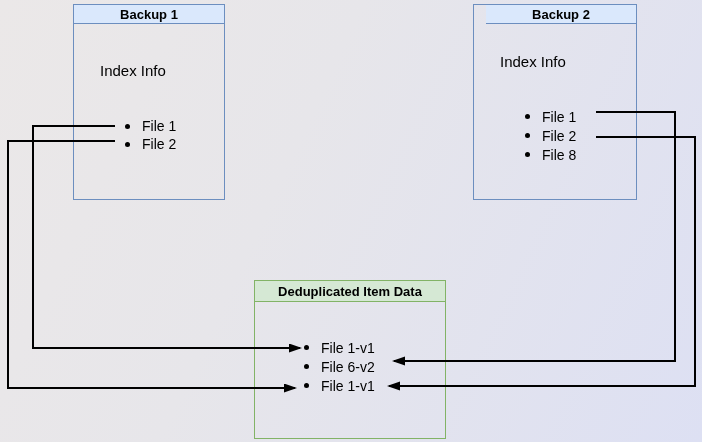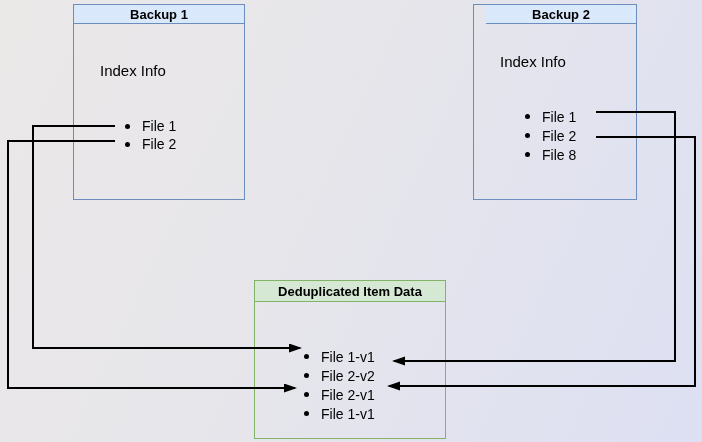--- a/index.html
+++ b/index.html
@@ -60,7 +60,7 @@
     flex: none;
   }
   
-  #backup1 { left: 73px;  top: 4px;   width: 172px; height: 196px; }
+  #backup1 { left: 73px;  top: 4px;   width: 152px; height: 196px; }
   #backup2 { left: 473px; top: 4px;   width: 164px; height: 196px; padding-left: 12px; }
   #dedup   { left: 254px; top: 280px; width: 192px; height: 159px; }
 

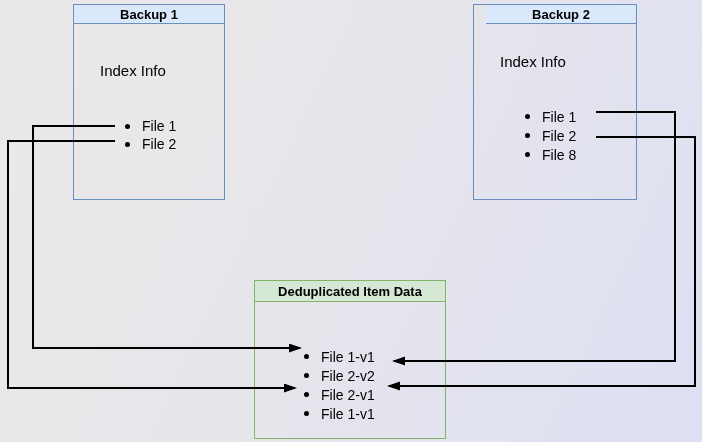--- a/index.html
+++ b/index.html
@@ -70,7 +70,7 @@
   #backup2 .section-label { left: 26px; top: 48px; }
   #backup2 ul { left: 51px; top: 102px; }
 
-  #dedup ul { left: 49px; top: 57px; margin-top: 9px; }
+  #dedup ul { left: 49px; top: 57px; }
 
   svg.connectors {
     position: absolute;

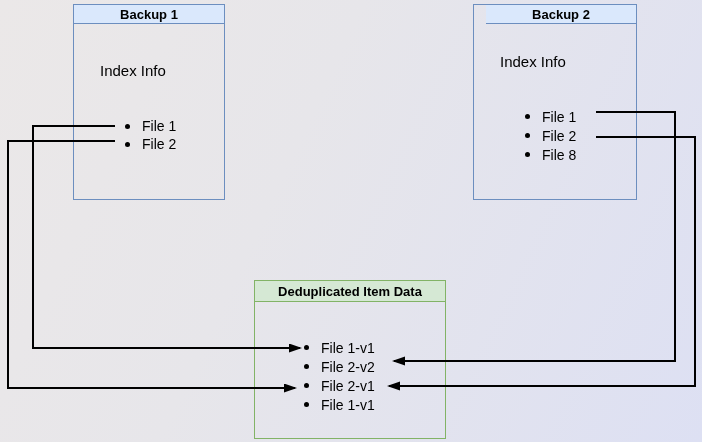--- a/index.html
+++ b/index.html
@@ -134,7 +134,7 @@
       </li>
       <li>
         <span class="dot"></span>
-        <span>File 2-v2</span>
+        <span>File 6-v2</span>
       </li>
       <li>
         <span class="dot"></span>

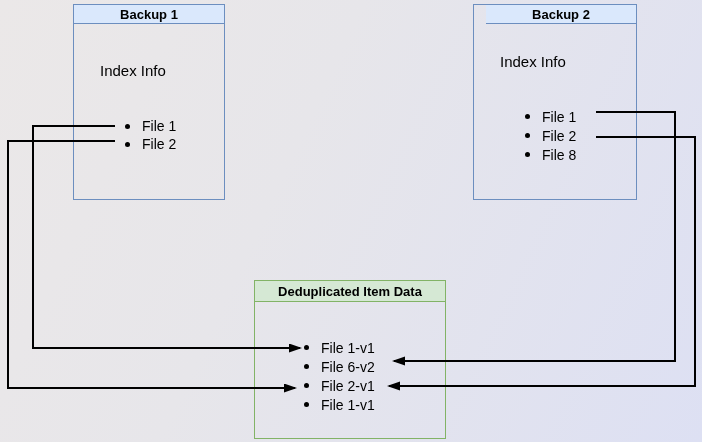--- a/index.html
+++ b/index.html
@@ -138,10 +138,6 @@
       </li>
       <li>
         <span class="dot"></span>
-        <span>File 2-v1</span>
-      </li>
-      <li>
-        <span class="dot"></span>
         <span>File 1-v1</span>
       </li>
     </ul>

